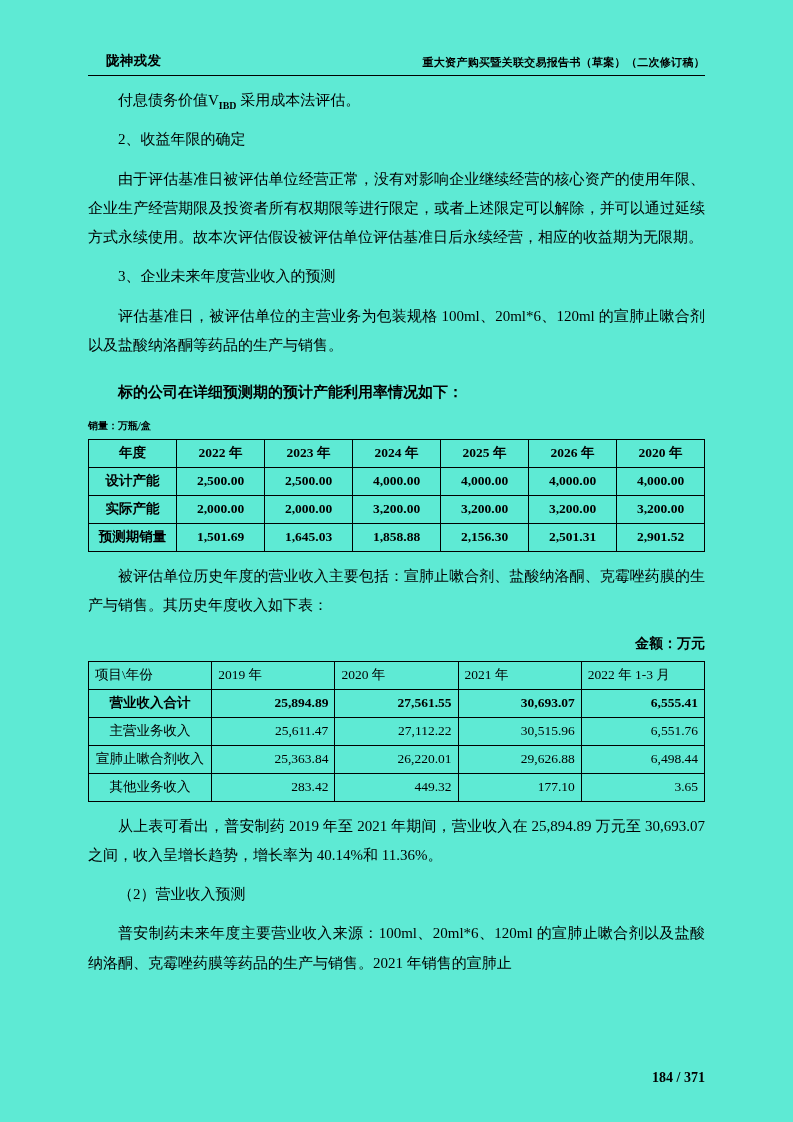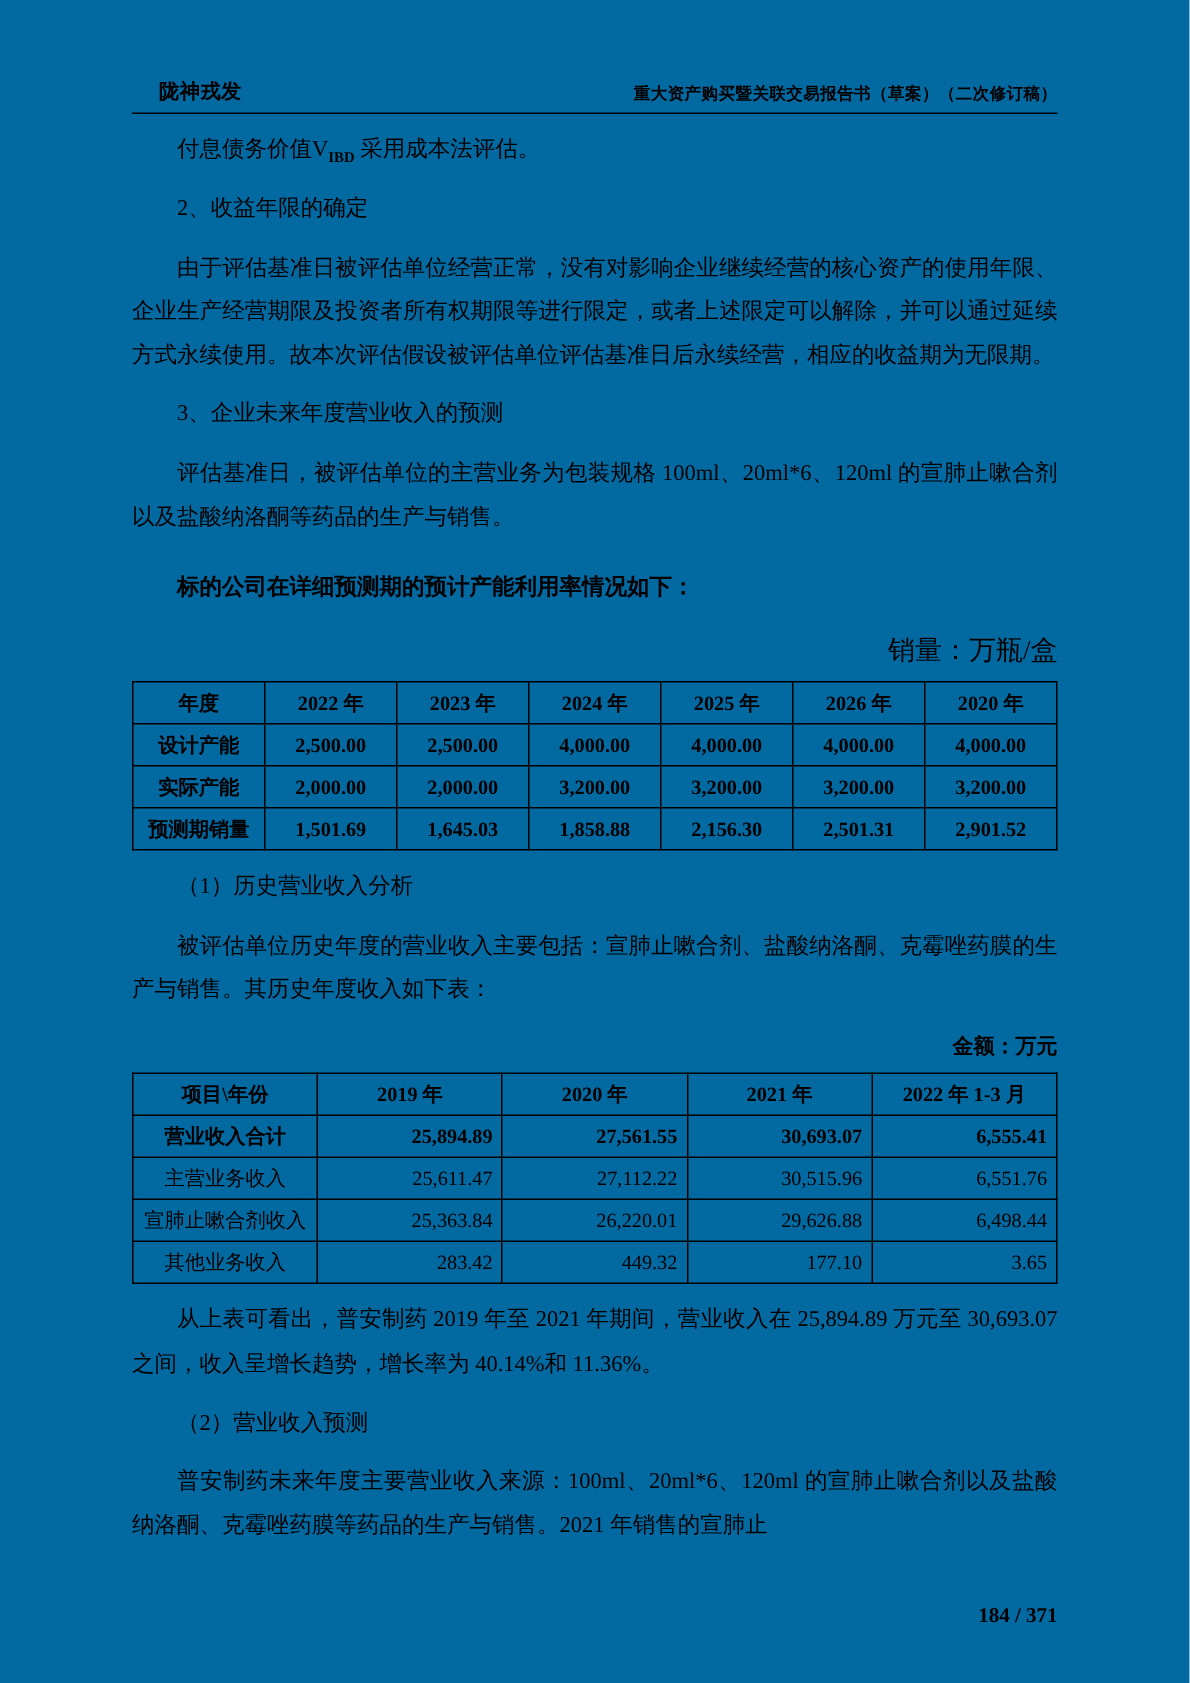--- a/index.html
+++ b/index.html
@@ -17,7 +17,7 @@
     height: 1122px;
     box-sizing: border-box;
     padding: 52px 88px 40px 88px;
-    background: #0369a1;
+    background: #5eead4;
     overflow: hidden;
   }
   .header {

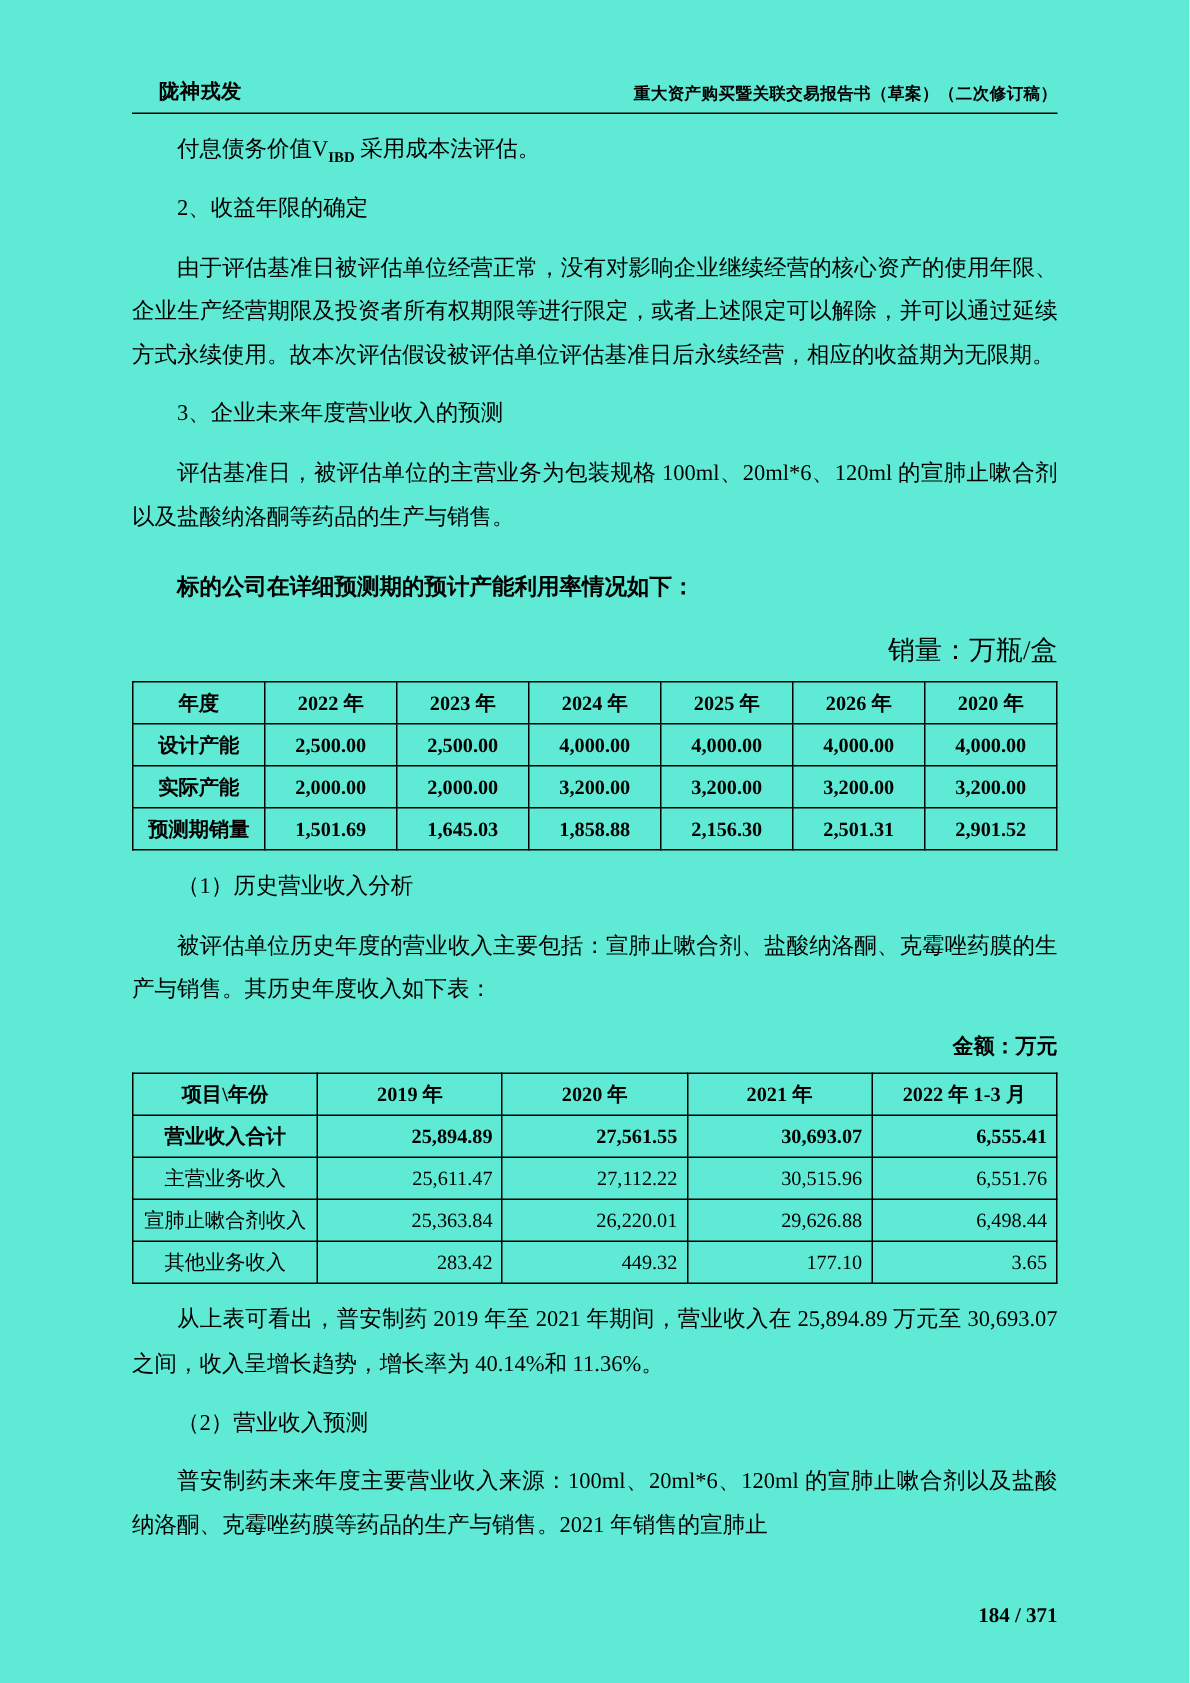--- a/index.html
+++ b/index.html
@@ -54,9 +54,9 @@
     font-size: 15px;
   }
   .unit-line {
-    text-align: right;
-    font-weight: normal;
-    font-size: 18px;
+    text-align: left;
+    font-weight: bold;
+    font-size: 10px;
     margin: 9px 0 3px 0;
   }
   table.grid {

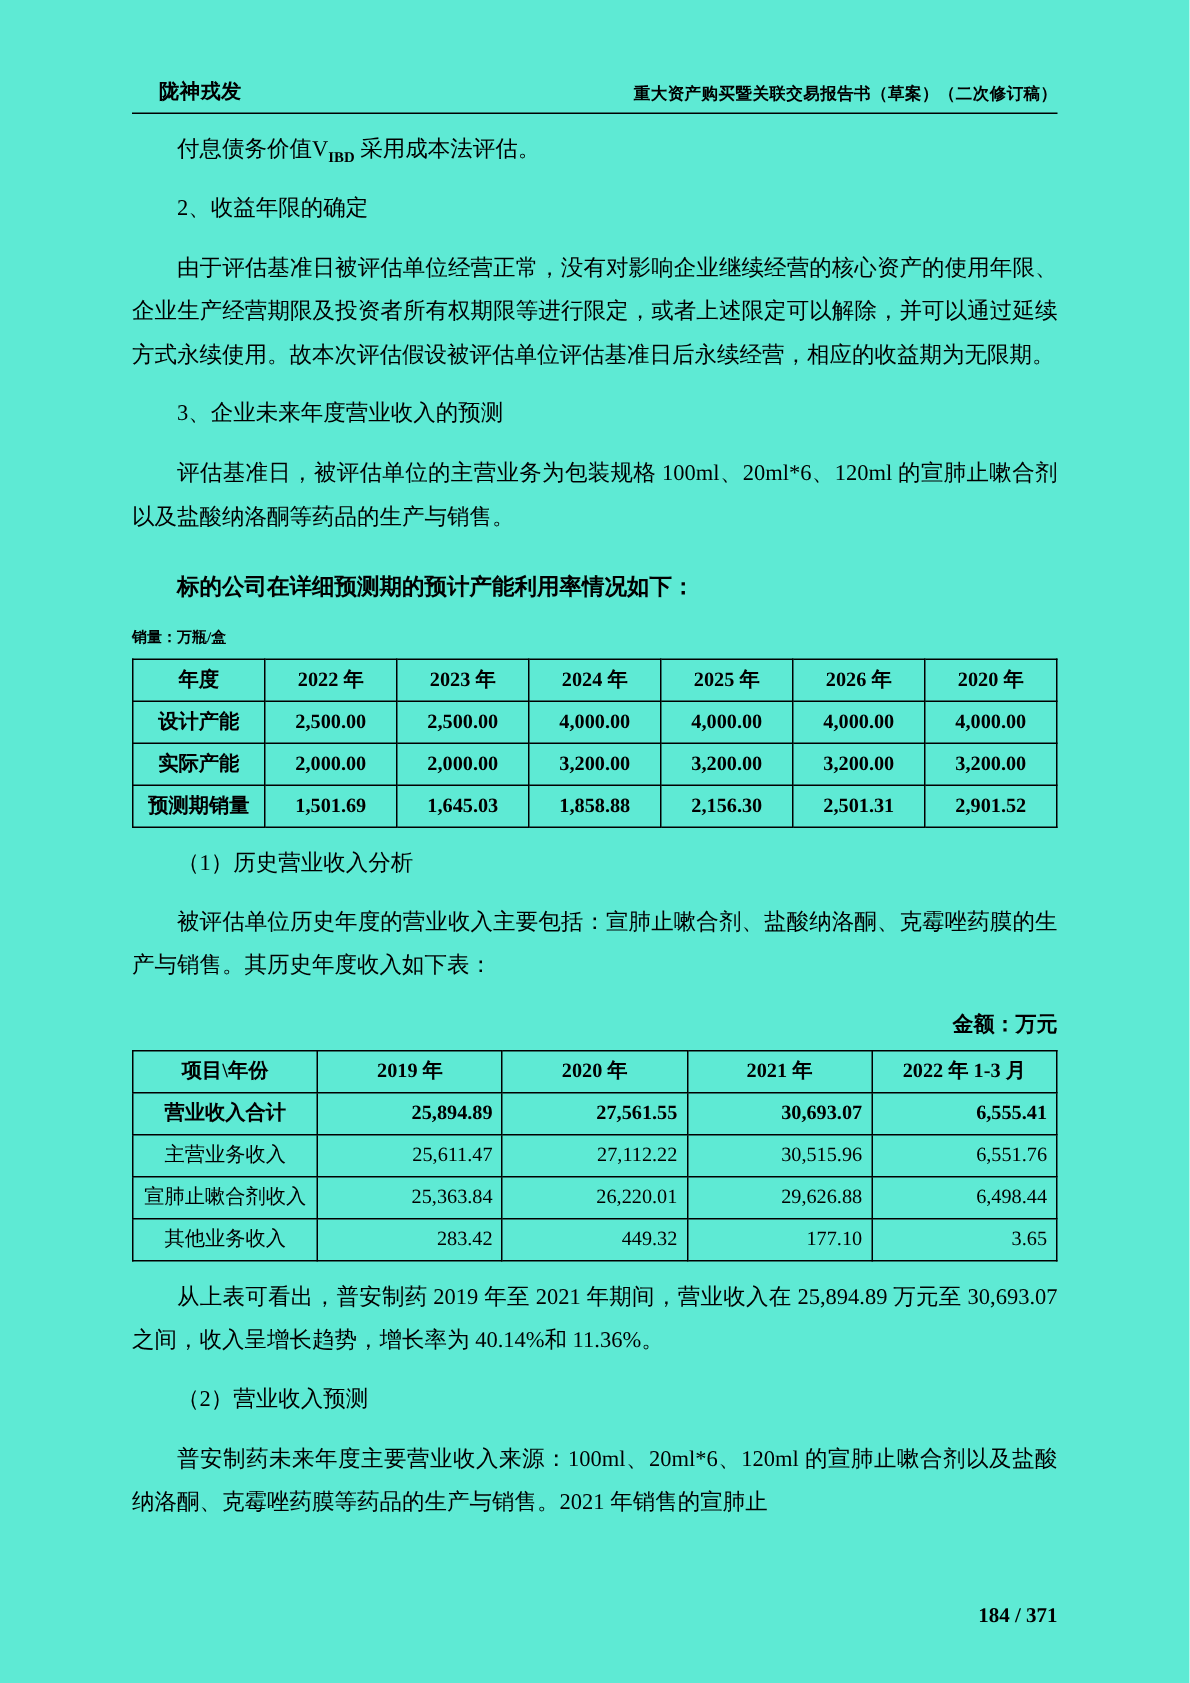--- a/index.html
+++ b/index.html
@@ -178,7 +178,6 @@
       </tbody>
     </table>
 
-    <p class="para">（1）历史营业收入分析</p>
 
     <p class="para">被评估单位历史年度的营业收入主要包括：宣肺止嗽合剂、盐酸纳洛酮、克霉唑药膜的生产与销售。其历史年度收入如下表：</p>
 

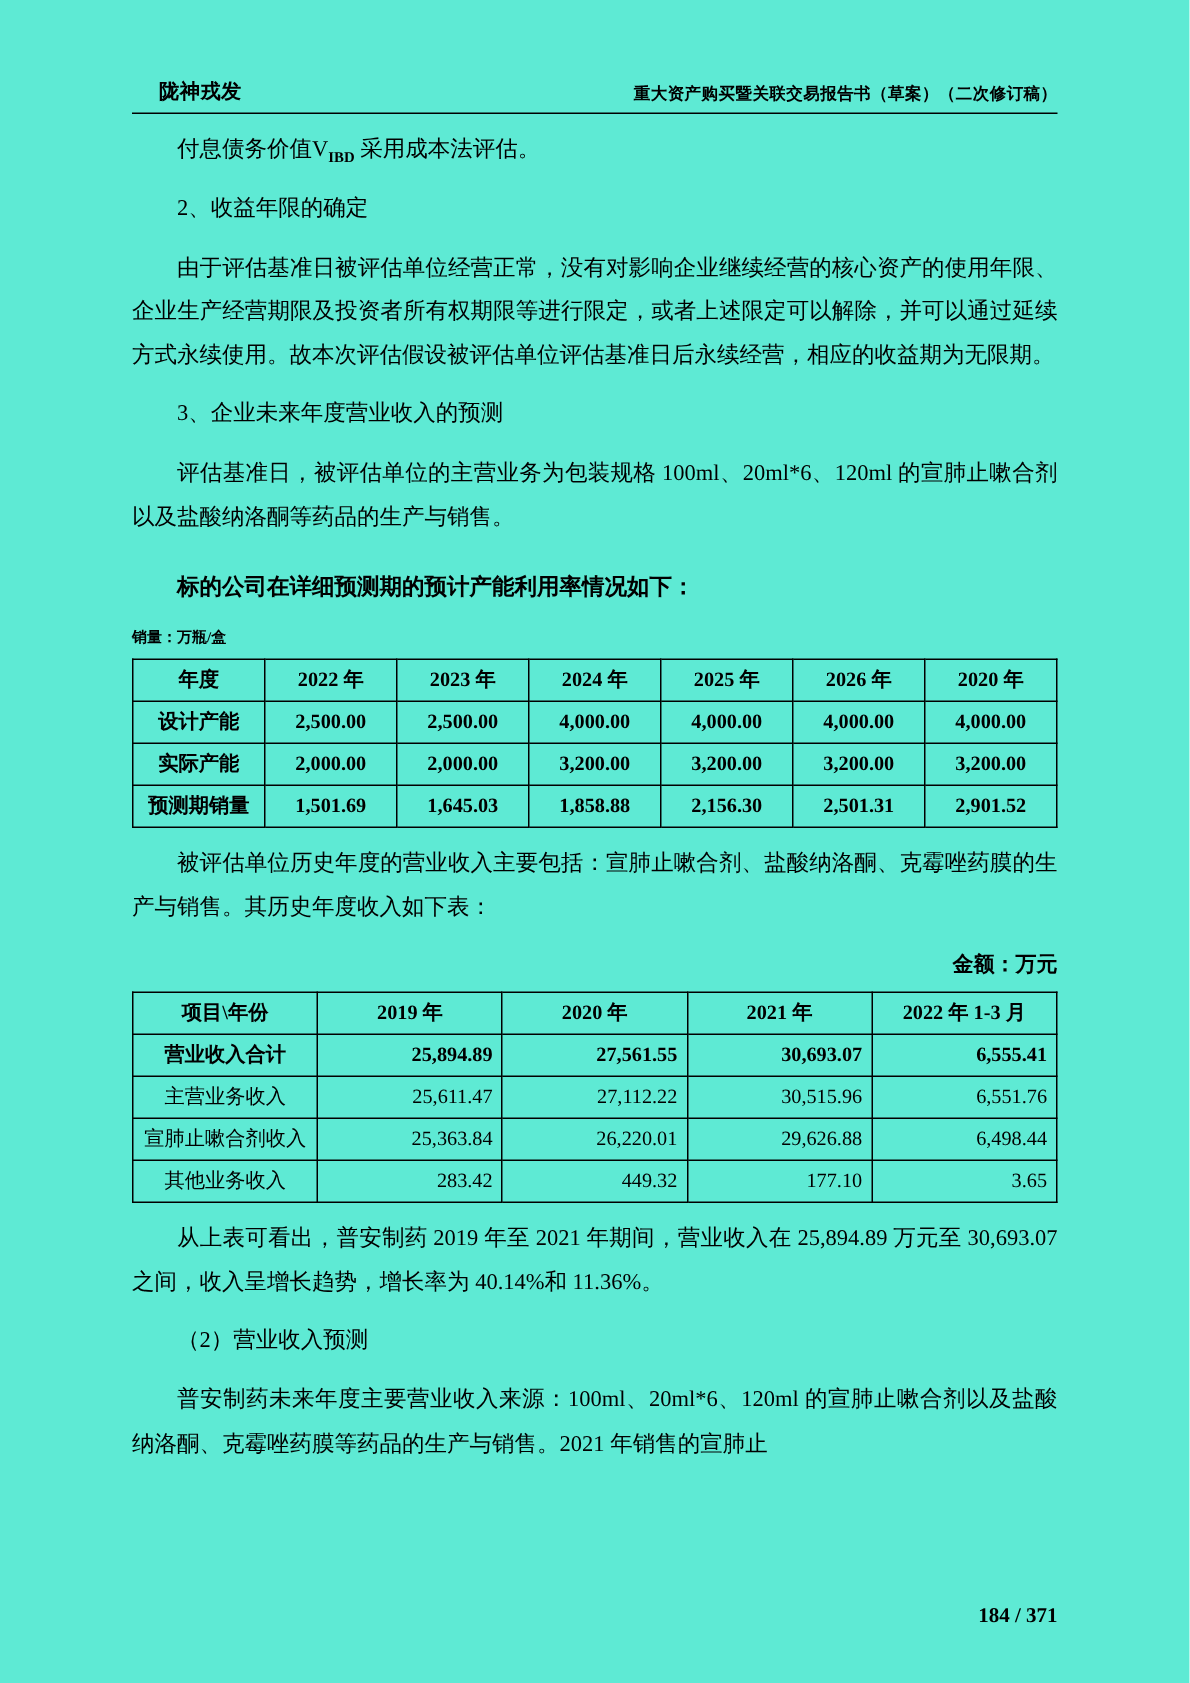--- a/index.html
+++ b/index.html
@@ -85,8 +85,8 @@
     font-weight: bold;
   }
   table.grid.t2 th {
-    text-align: center;
-    font-weight: bold;
+    text-align: left;
+    font-weight: normal;
   }
   table.grid.t2 td.lbl {
     text-align: center;

